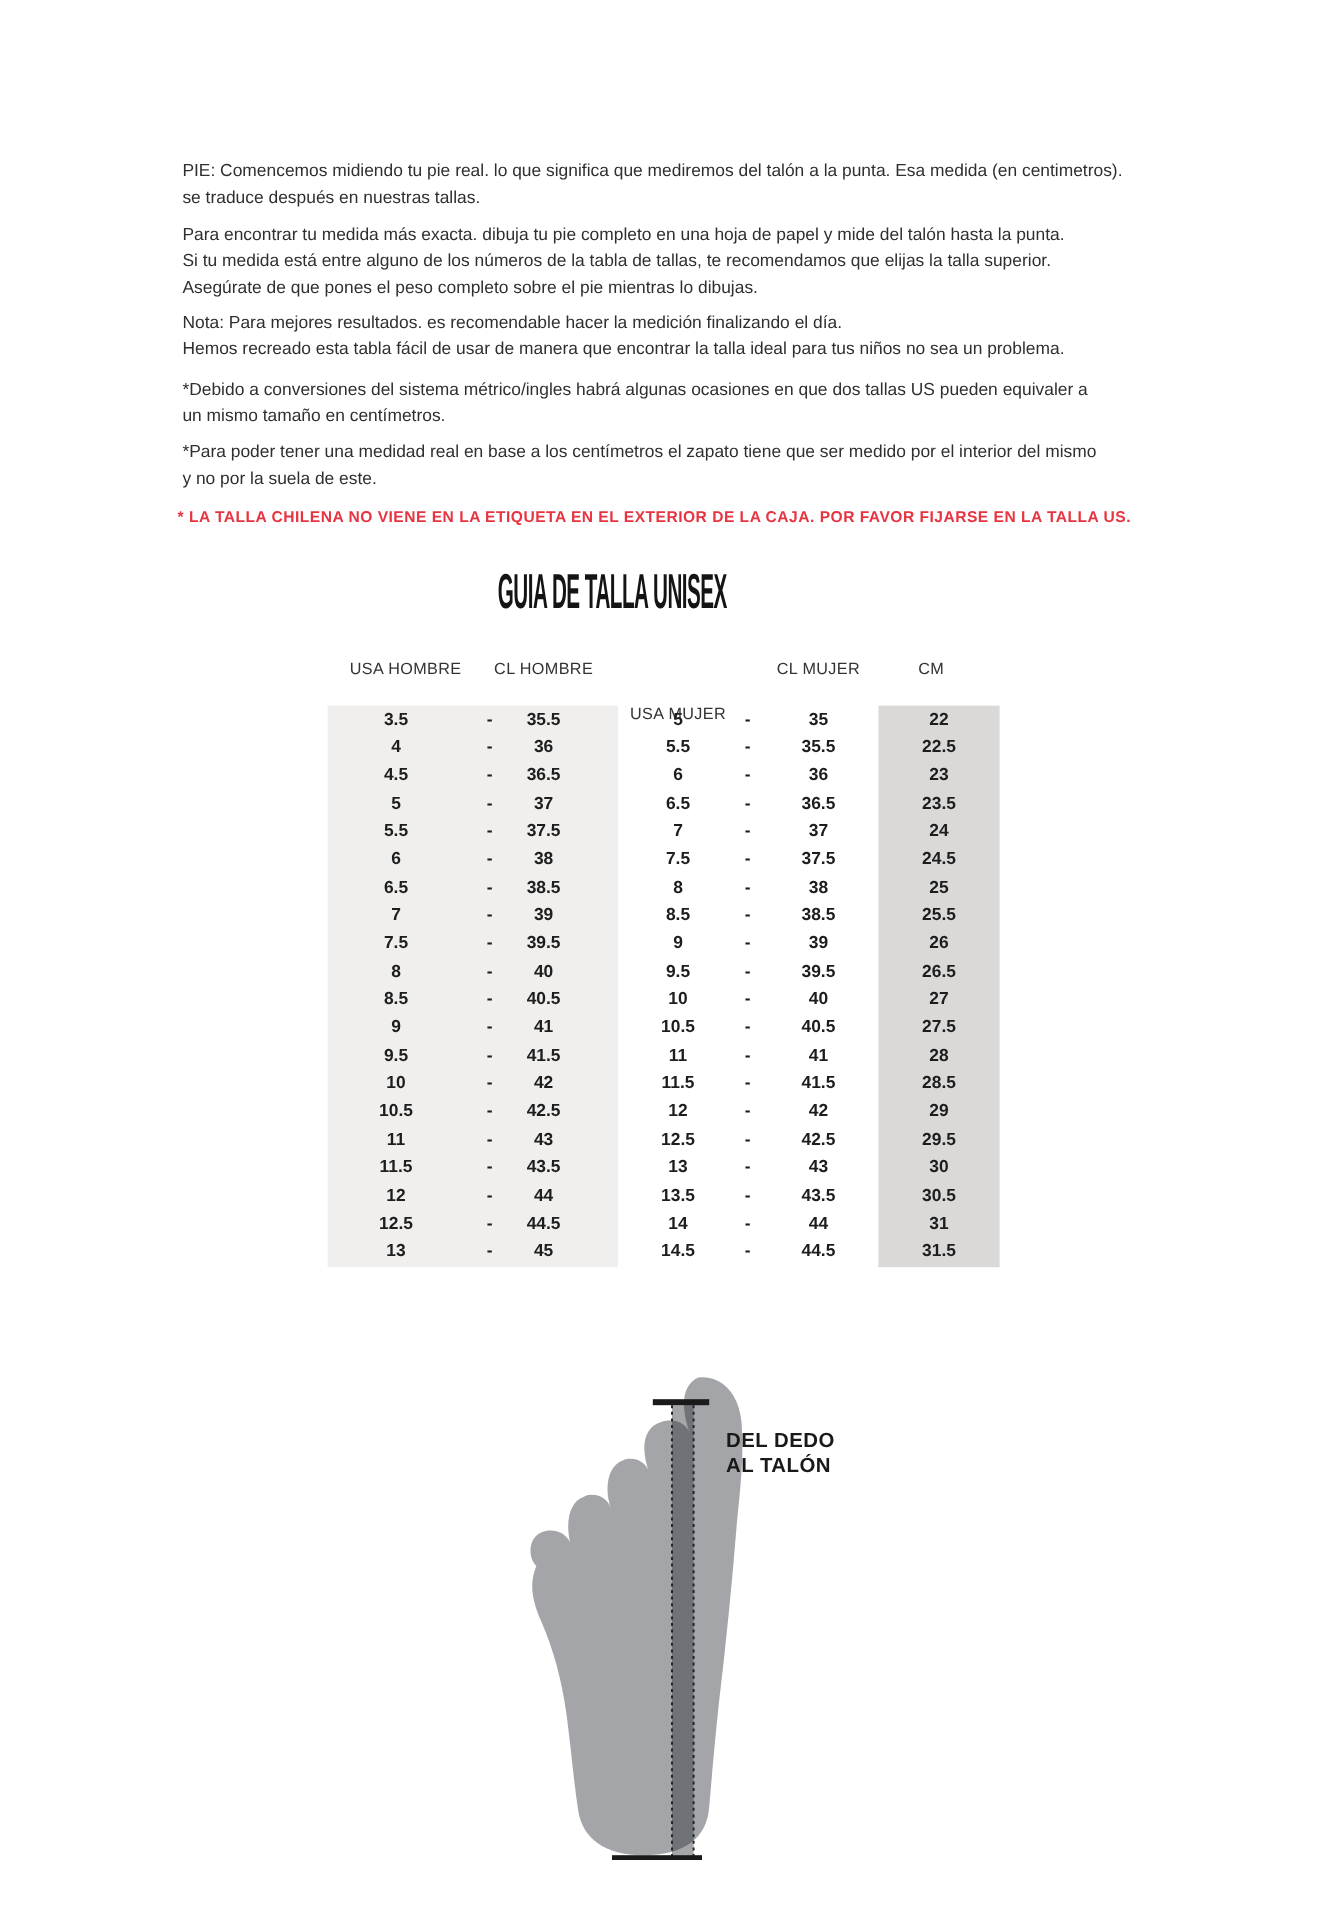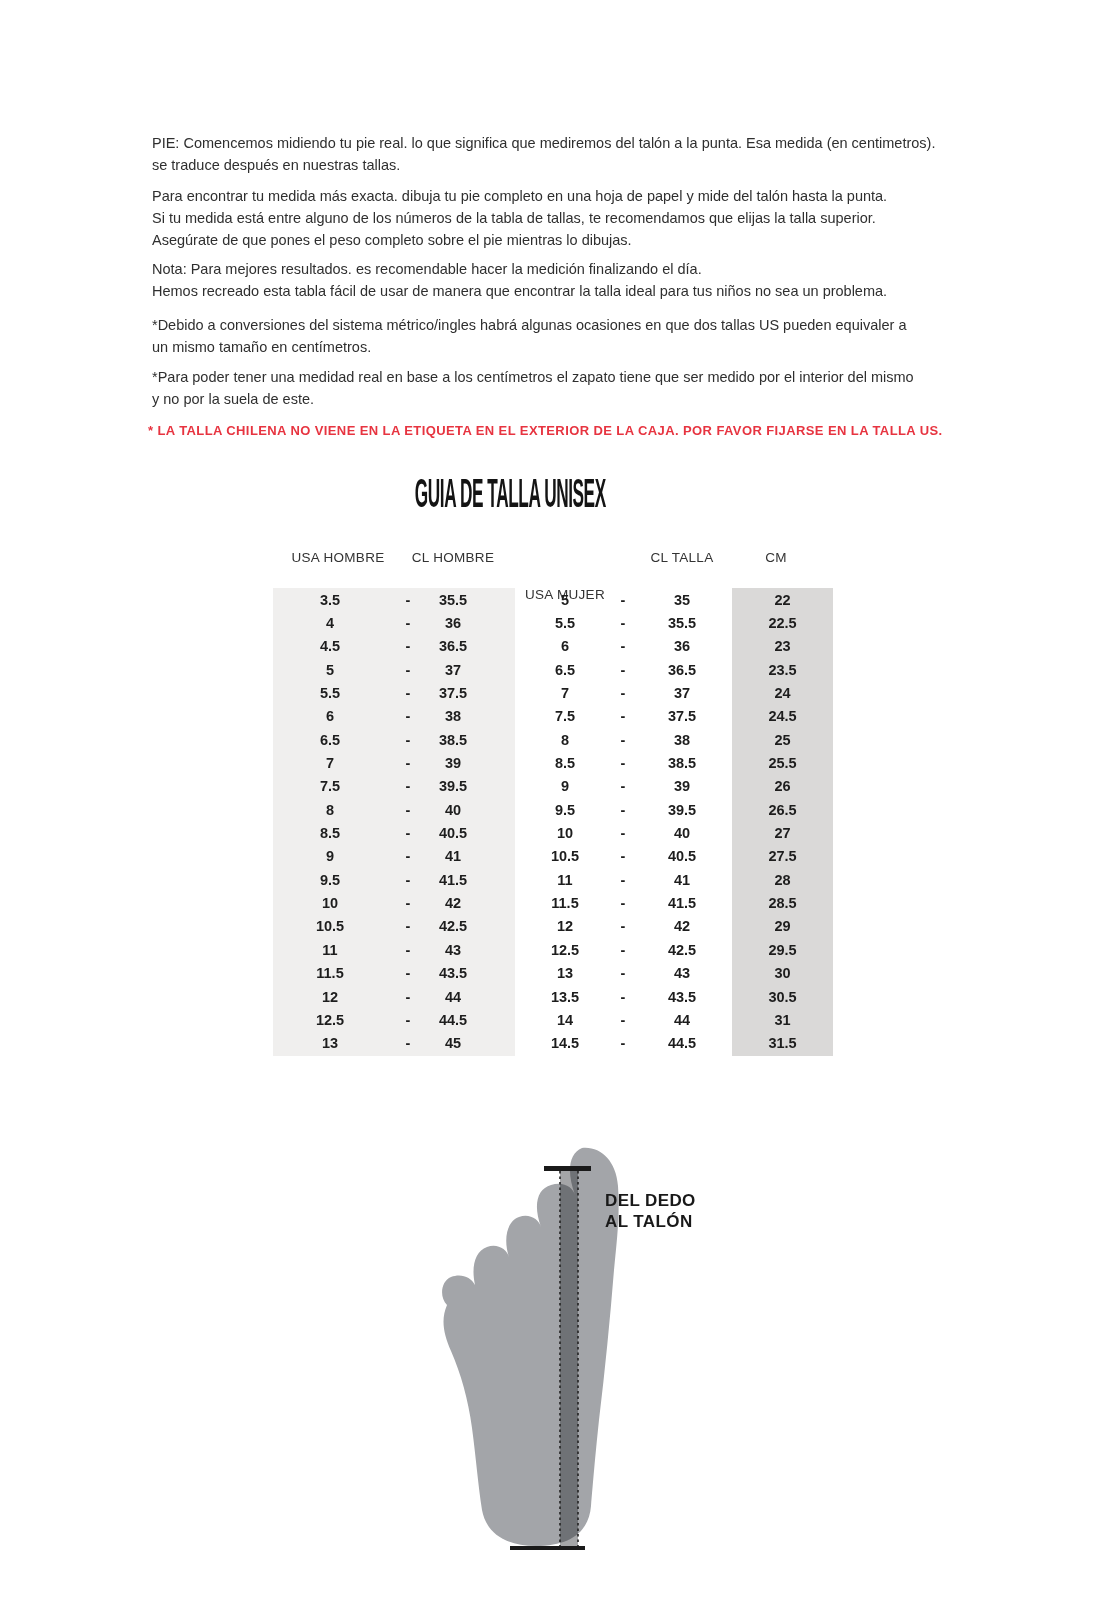--- a/index.html
+++ b/index.html
@@ -78,7 +78,7 @@
   <div class="thead-cell th0">USA HOMBRE</div>
   <div class="thead-cell th1">CL HOMBRE</div>
   <div class="thead-cell th2">USA MUJER</div>
-  <div class="thead-cell th3">CL TALLA</div>
+  <div class="thead-cell th3">CL MUJER</div>
   <div class="thead-cell th4">CM</div>
 
   <div class="tbg tbg1"></div>

